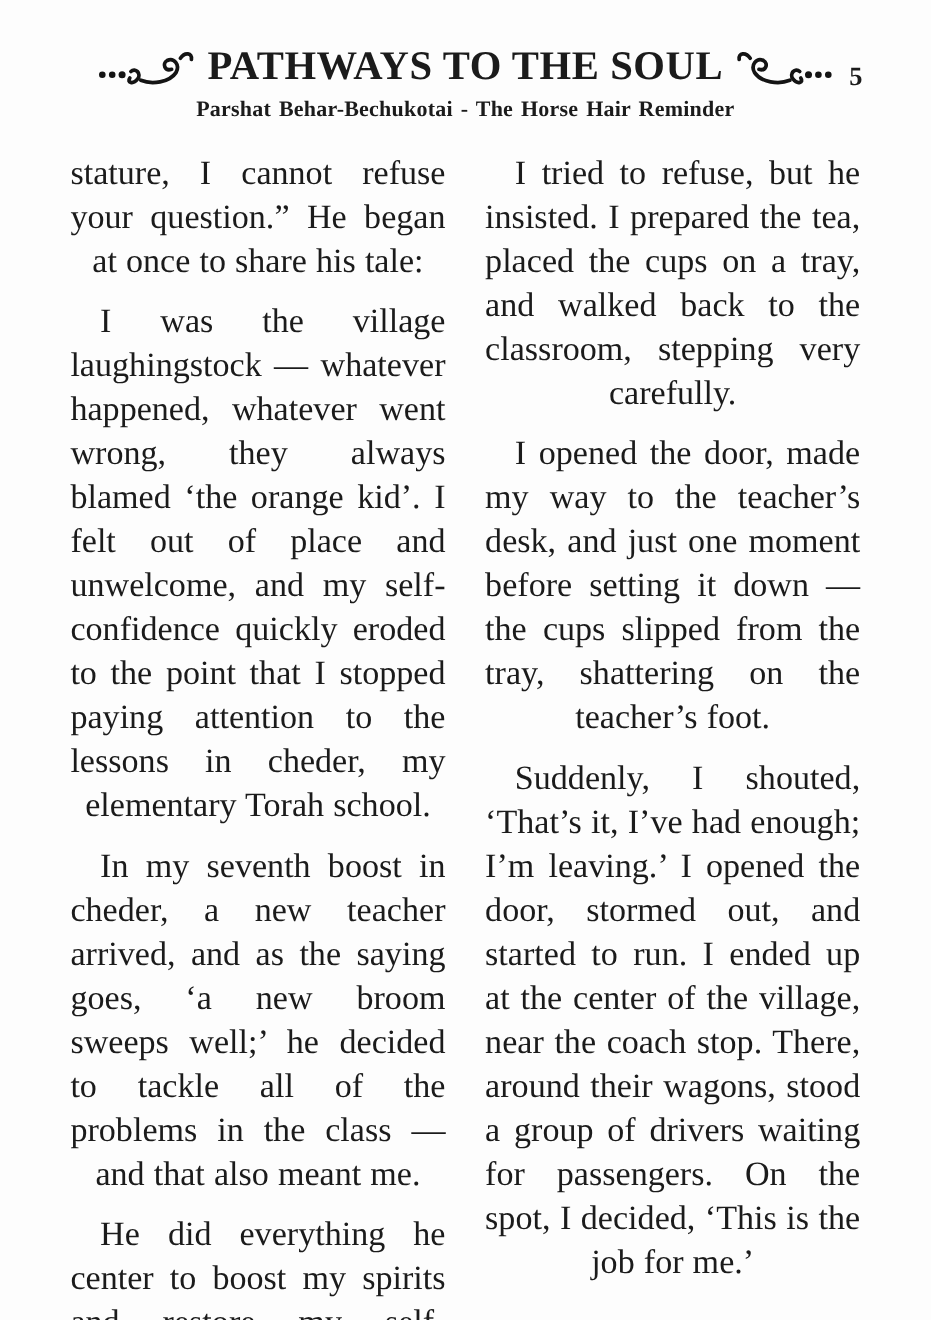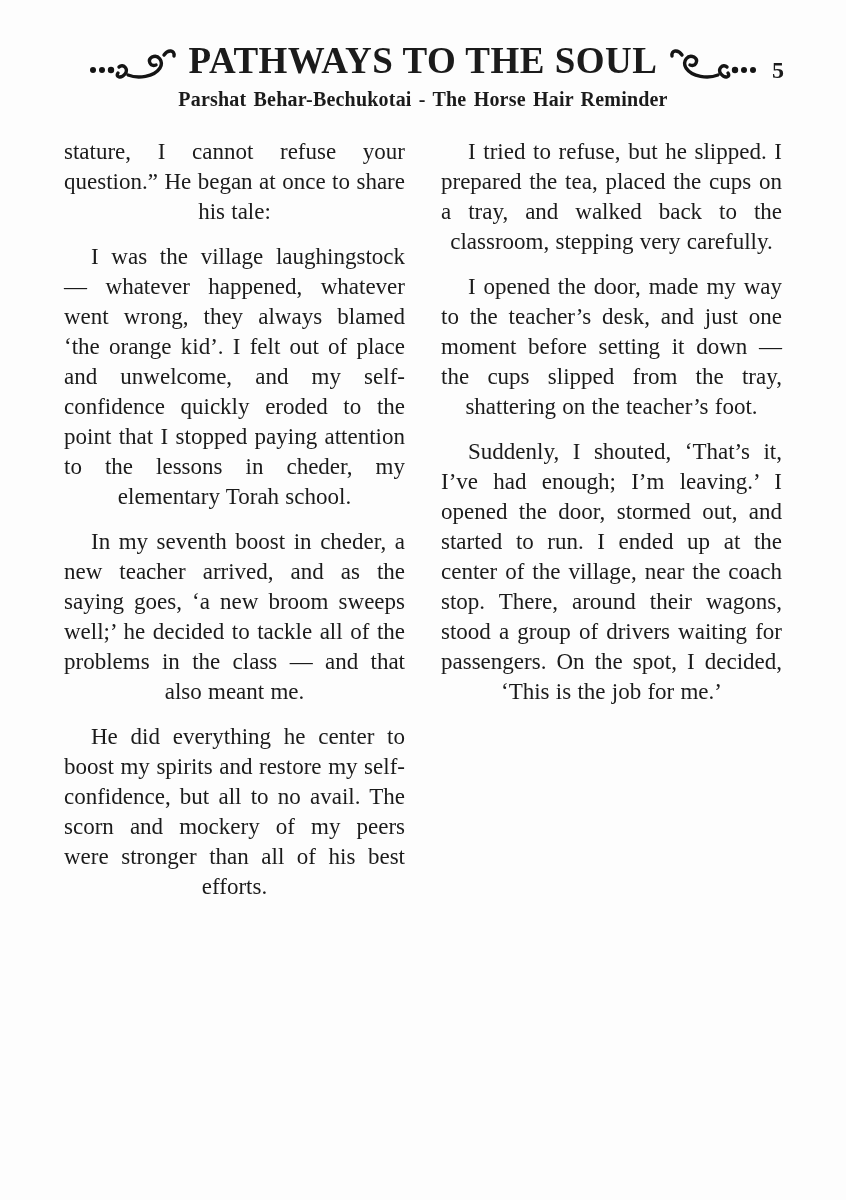--- a/index.html
+++ b/index.html
@@ -16,7 +16,7 @@
   .header { position: relative; padding-top: 44px; }
   .header-row {
     display: flex;
-    align-items: center;
+    align-items: flex-start;
     justify-content: center;
     gap: 7px;
   }

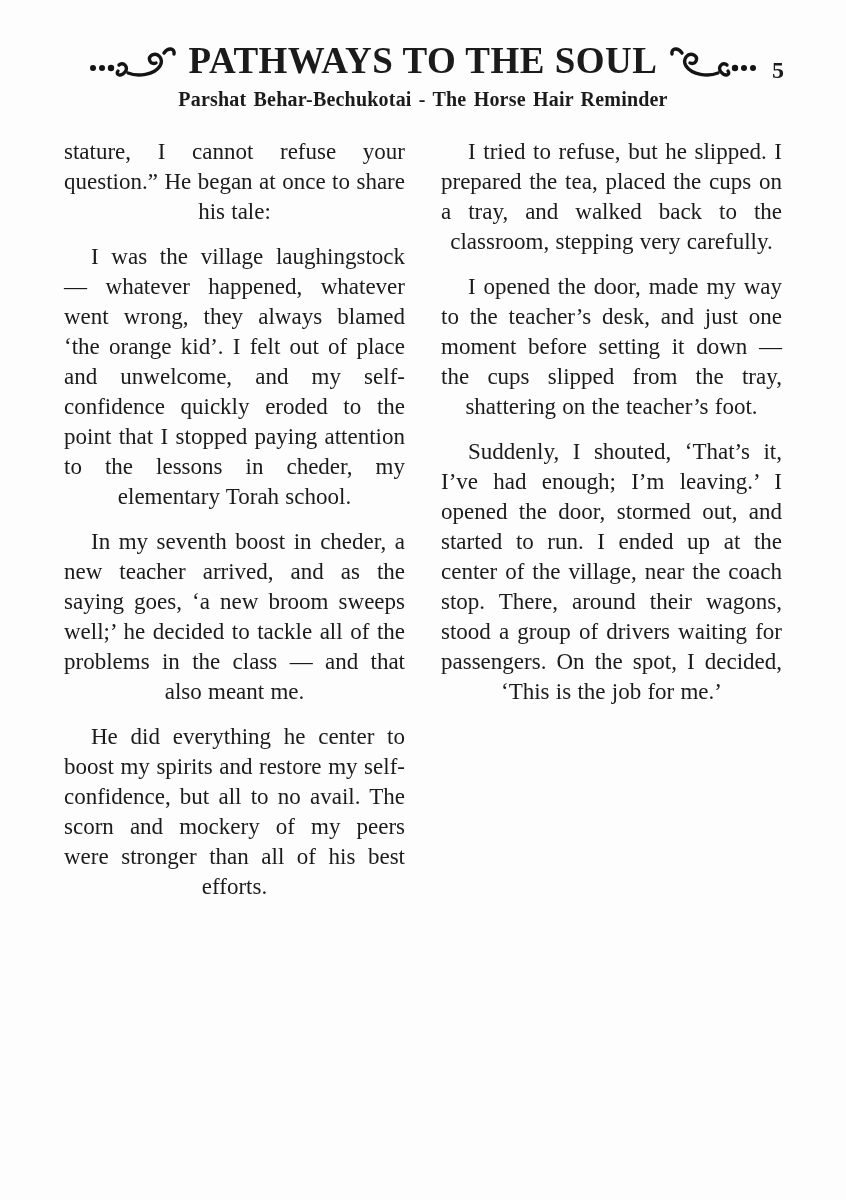--- a/index.html
+++ b/index.html
@@ -57,8 +57,8 @@
   .col { flex: 1; min-width: 0; }
   .col p {
     margin: 0 0 15px 0;
-    font-size: 23px;
-    line-height: 30px;
+    font-size: 31px;
+    line-height: 40px;
     text-align: justify;
     text-align-last: center;
     text-indent: 27px;

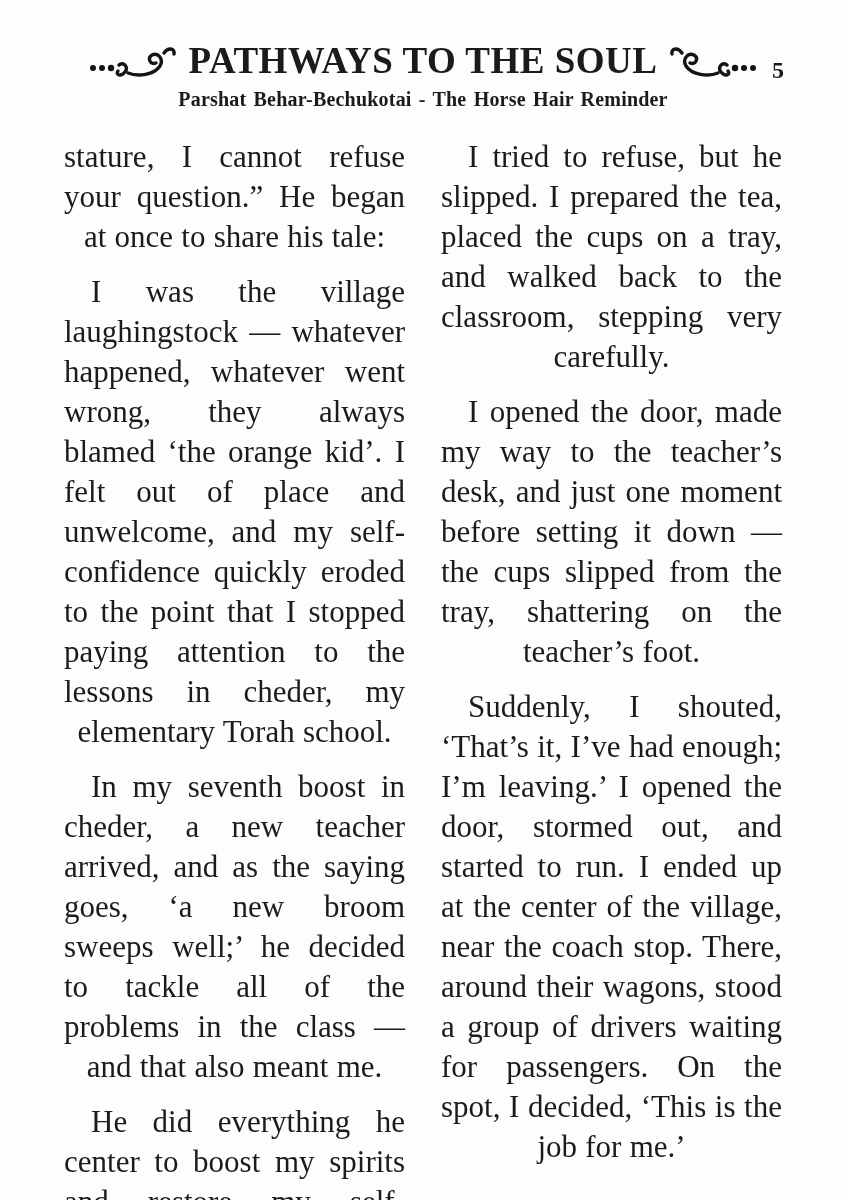--- a/index.html
+++ b/index.html
@@ -117,7 +117,7 @@
       <p>He did everything he center to boost my spirits and restore my self-confidence, but all to no avail. The scorn and mockery of my peers were stronger than all of his best efforts.</p>
     </div>
     <div class="col">
-      <p>I tried to refuse, but he slipped. I prepared the tea, placed the cups on a tray, and walked back to the classroom, stepping very carefully.</p>
+      <p>I tried to refuse, but he insisted. I prepared the tea, placed the cups on a tray, and walked back to the classroom, stepping very carefully.</p>
       <p>I opened the door, made my way to the teacher’s desk, and just one moment before setting it down — the cups slipped from the tray, shattering on the teacher’s foot.</p>
       <p>Suddenly, I shouted, ‘That’s it, I’ve had enough; I’m leaving.’ I opened the door, stormed out, and started to run. I ended up at the center of the village, near the coach stop. There, around their wagons, stood a group of drivers waiting for passengers. On the spot, I decided, ‘This is the job for me.’</p>
     </div>

